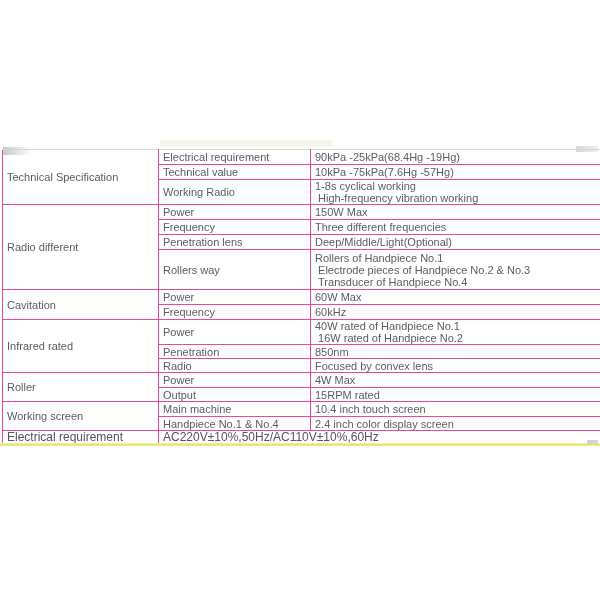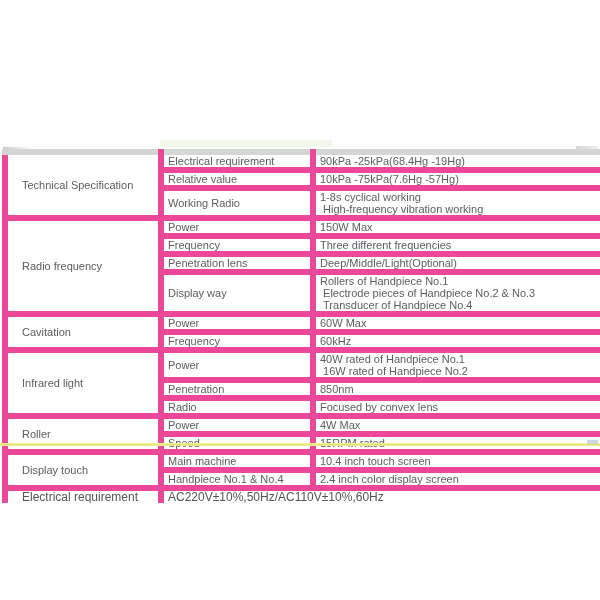--- a/index.html
+++ b/index.html
@@ -54,7 +54,7 @@
     width: 604px; 
   }
   .spec-table td {
-    border: 6px solid #ec4899;
+    border: 1px solid #ec4899;
     font-size: 11px;
     line-height: 12px;
     color: #5a5d61;

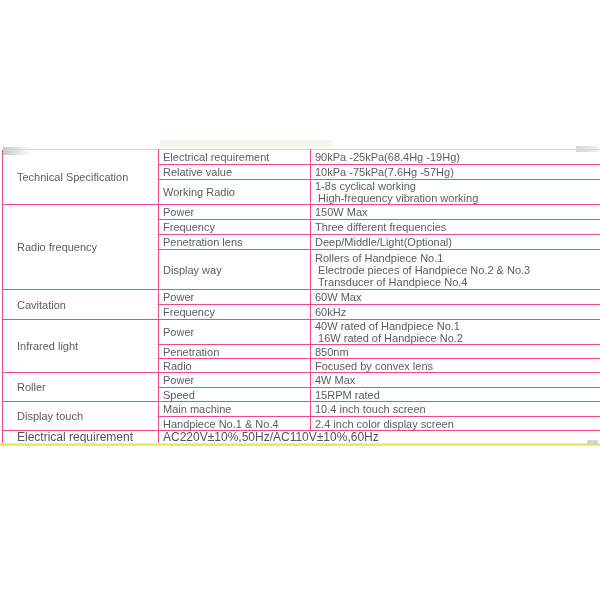--- a/index.html
+++ b/index.html
@@ -64,7 +64,7 @@
   }
   .spec-table tr.first-row td { border-top-color: #d4d6d4; }
   .spec-table td.value { white-space: pre-wrap; }
-  .spec-table td.group { padding-left: 14px; }
+  .spec-table td.group { padding-left: 4px; }
 
   tr.h15 { height: 15px; }
   tr.h25 { height: 25px; }

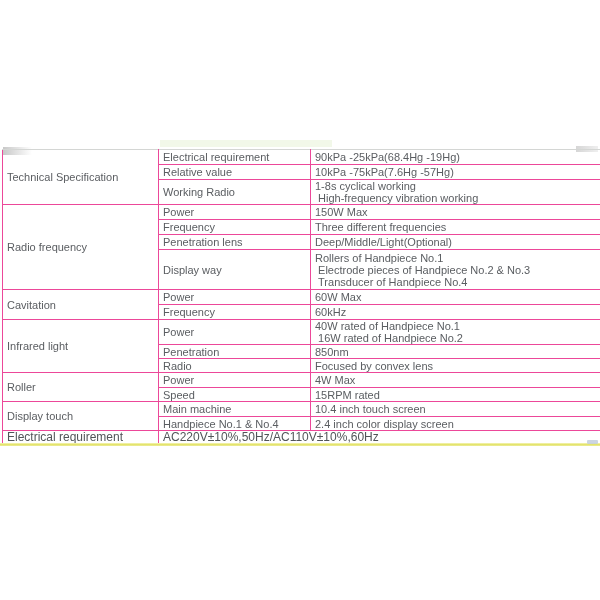--- a/index.html
+++ b/index.html
@@ -119,7 +119,7 @@
         <td class="value">90kPa -25kPa(68.4Hg -19Hg)</td>
       </tr>
       <tr class="h15">
-        <td class="param">Relative value</td>
+        <td class="param">Technical value</td>
         <td class="value">10kPa -75kPa(7.6Hg -57Hg)</td>
       </tr>
       <tr class="h25">

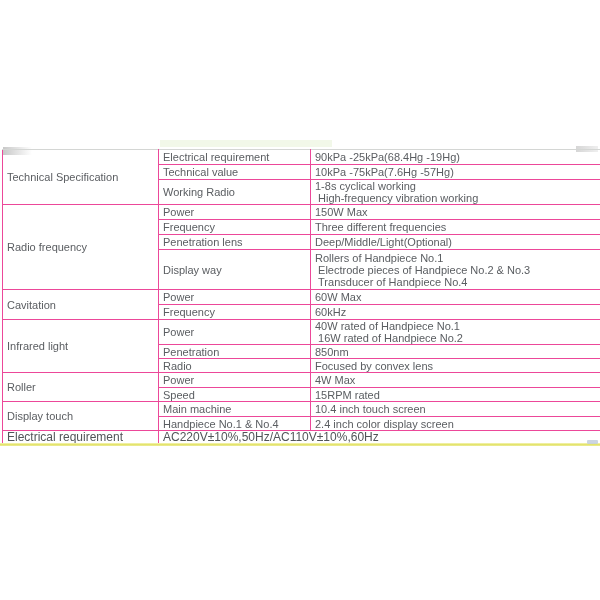--- a/index.html
+++ b/index.html
@@ -129,7 +129,7 @@
       </tr>
 
       <tr class="h15">
-        <td class="group" rowspan="4">Radio frequency</td>
+        <td class="group" rowspan="4">Radio different</td>
         <td class="param">Power</td>
         <td class="value">150W Max</td>
       </tr>

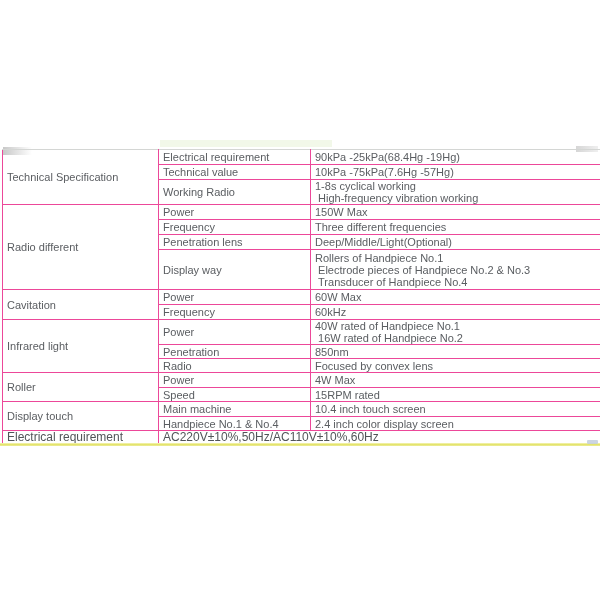--- a/index.html
+++ b/index.html
@@ -142,7 +142,7 @@
         <td class="value">Deep/Middle/Light(Optional)</td>
       </tr>
       <tr class="h40">
-        <td class="param">Display way</td>
+        <td class="param">Rollers way</td>
         <td class="value">Rollers of Handpiece No.1
  Electrode pieces of Handpiece No.2 &amp; No.3
  Transducer of Handpiece No.4</td>

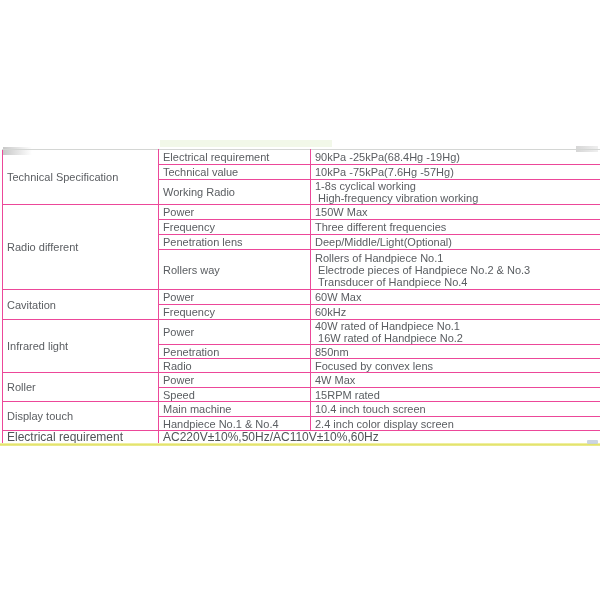--- a/index.html
+++ b/index.html
@@ -159,7 +159,7 @@
       </tr>
 
       <tr class="h25">
-        <td class="group" rowspan="3">Infrared light</td>
+        <td class="group" rowspan="3">Infrared rated</td>
         <td class="param">Power</td>
         <td class="value">40W rated of Handpiece No.1
  16W rated of Handpiece No.2</td>

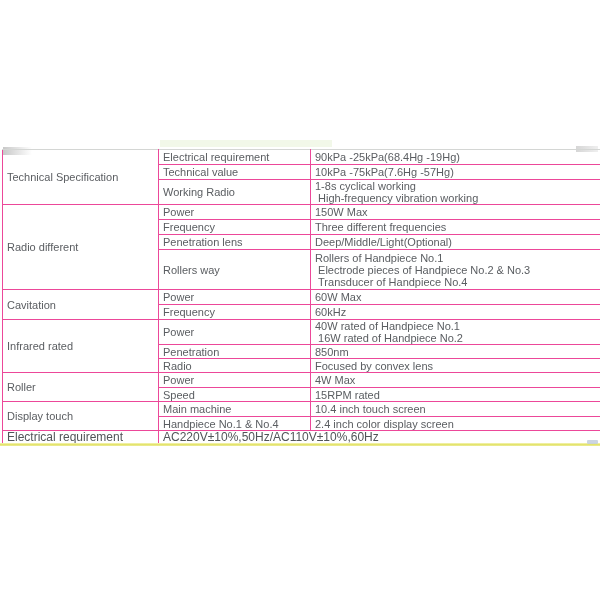--- a/index.html
+++ b/index.html
@@ -179,7 +179,7 @@
         <td class="value">4W Max</td>
       </tr>
       <tr class="h14">
-        <td class="param">Speed</td>
+        <td class="param">Output</td>
         <td class="value">15RPM rated</td>
       </tr>
 

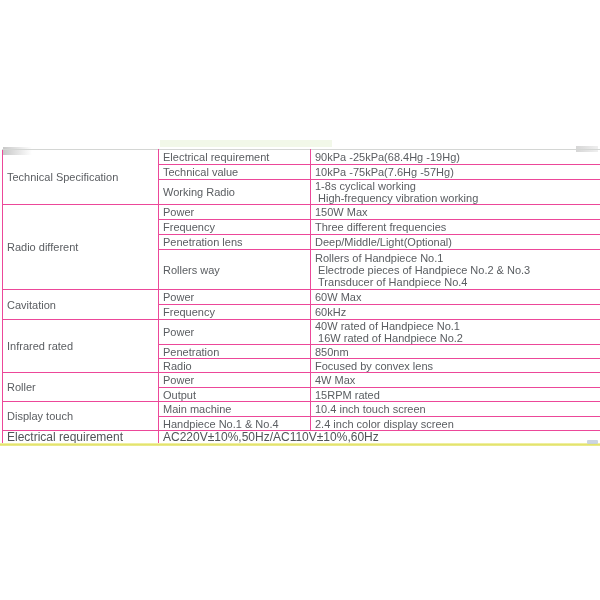--- a/index.html
+++ b/index.html
@@ -184,7 +184,7 @@
       </tr>
 
       <tr class="h15">
-        <td class="group" rowspan="2">Display touch</td>
+        <td class="group" rowspan="2">Working screen</td>
         <td class="param">Main machine</td>
         <td class="value">10.4 inch touch screen</td>
       </tr>

